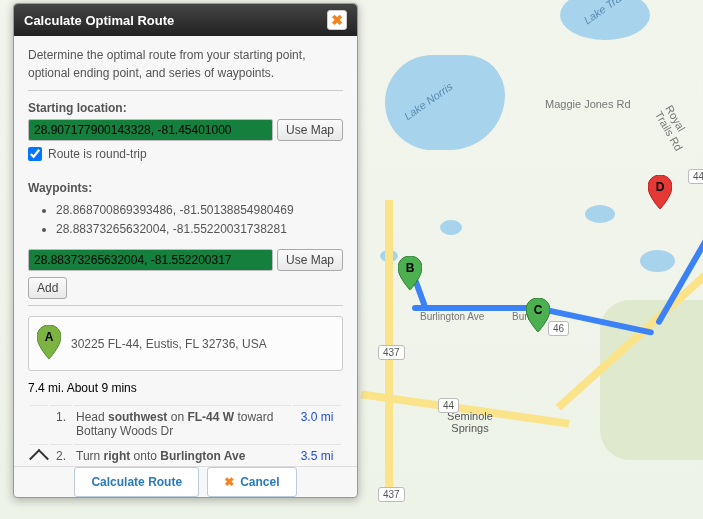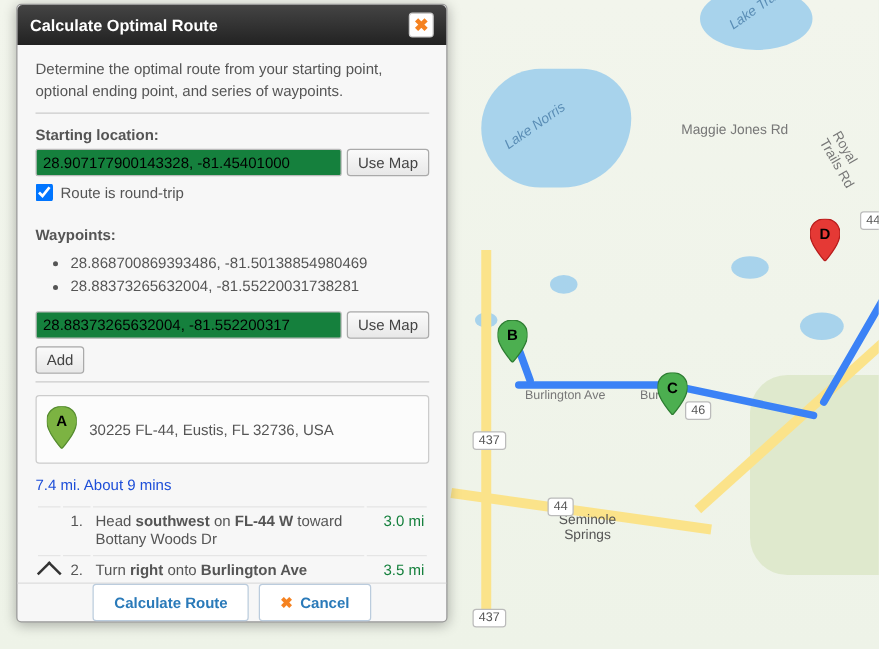--- a/index.html
+++ b/index.html
@@ -29,7 +29,7 @@
 ul.wp{list-style:disc;padding-left:28px;margin:6px 0 10px;font-size:12px;line-height:1.6}
 .stop{border:1px solid #ccc;border-radius:3px;padding:8px;display:flex;align-items:center;gap:10px;background:#fcfcfc;margin-bottom:10px}
 .stop .mk{flex:0 0 24px}
-.summary{font-size:12px;margin-bottom:8px;color:#1d4ed8}
+.summary{font-size:12px;margin-bottom:8px;color:#000000}
 .steps{width:100%;font-size:12px;color:#555}
 .steps td{padding:4px 2px;vertical-align:top;border-top:1px solid #e5e5e5}
 .steps td.n{width:22px;text-align:right;padding-right:6px}

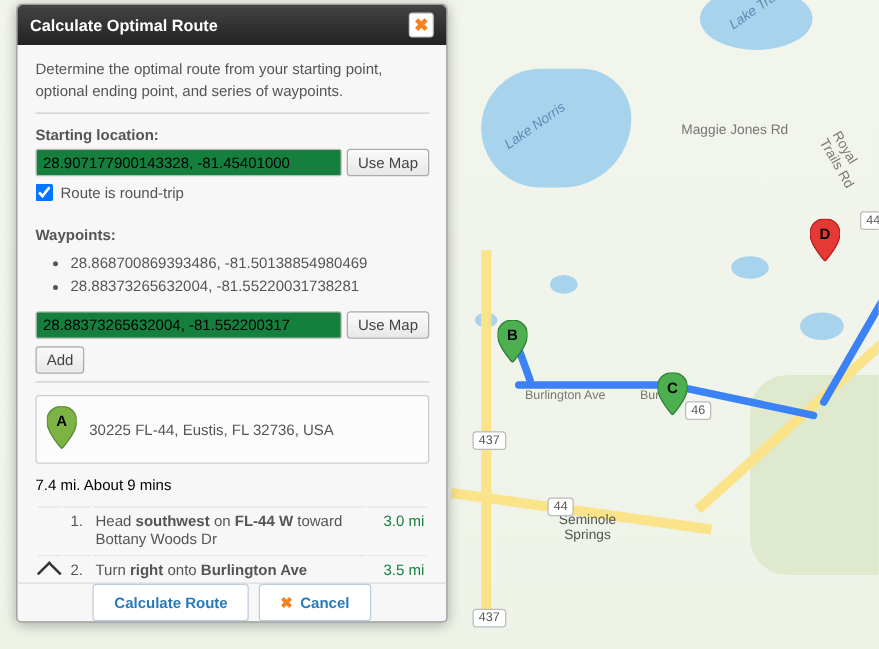--- a/index.html
+++ b/index.html
@@ -34,7 +34,7 @@
 .steps td{padding:4px 2px;vertical-align:top;border-top:1px solid #e5e5e5}
 .steps td.n{width:22px;text-align:right;padding-right:6px}
 .steps td.i{width:18px}
-.steps td.d{width:48px;text-align:right;color:#15803d}
+.steps td.d{width:48px;text-align:center;color:#1d4ed8}
 .ico-turn{display:inline-block;width:14px;height:14px;border-top:2px solid #333;border-right:2px solid #333;transform:rotate(-45deg) translate(-2px,2px)}
 .footer{display:flex;gap:8px;justify-content:center;border-top:1px solid #ddd}
 .fbtn{border:1px solid #bcd;background:#fff;border-radius:3px;padding:7px 16px;font-size:12px;color:#2a7ab9;font-weight:bold;cursor:pointer;display:flex;align-items:center;gap:6px}

